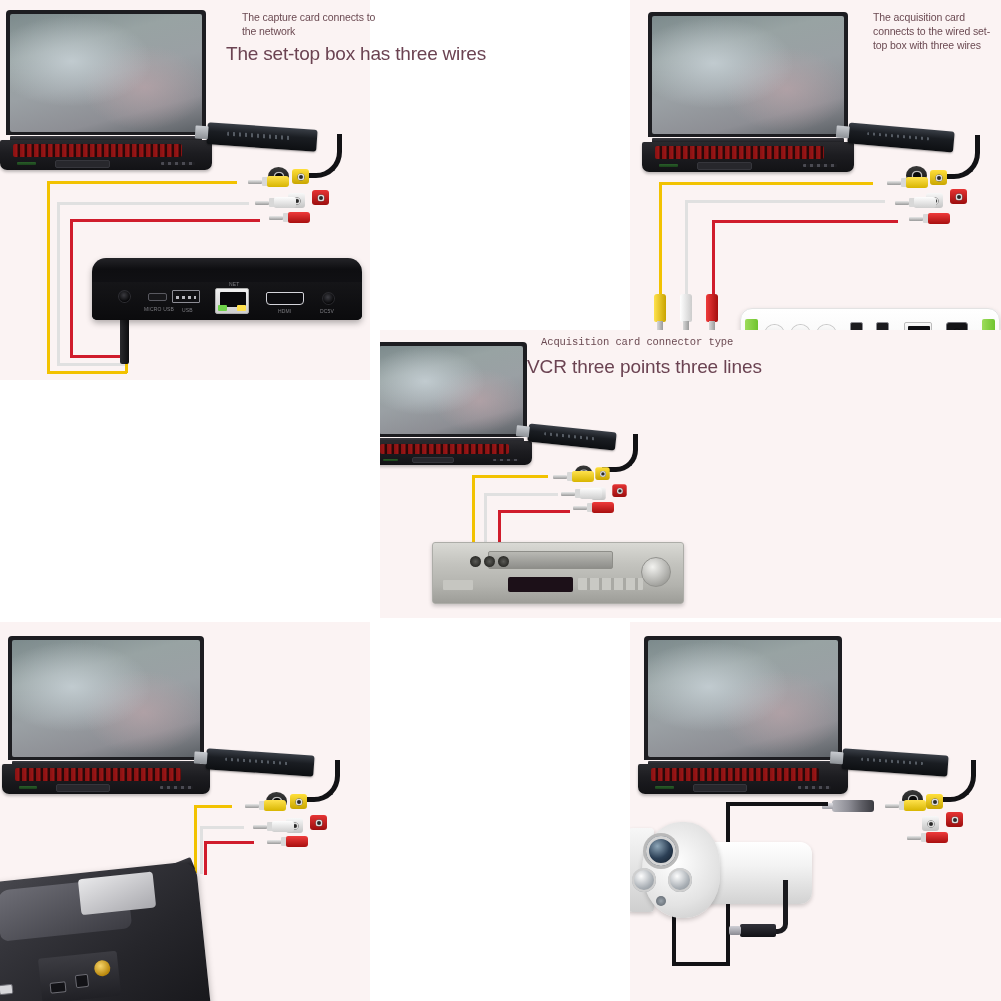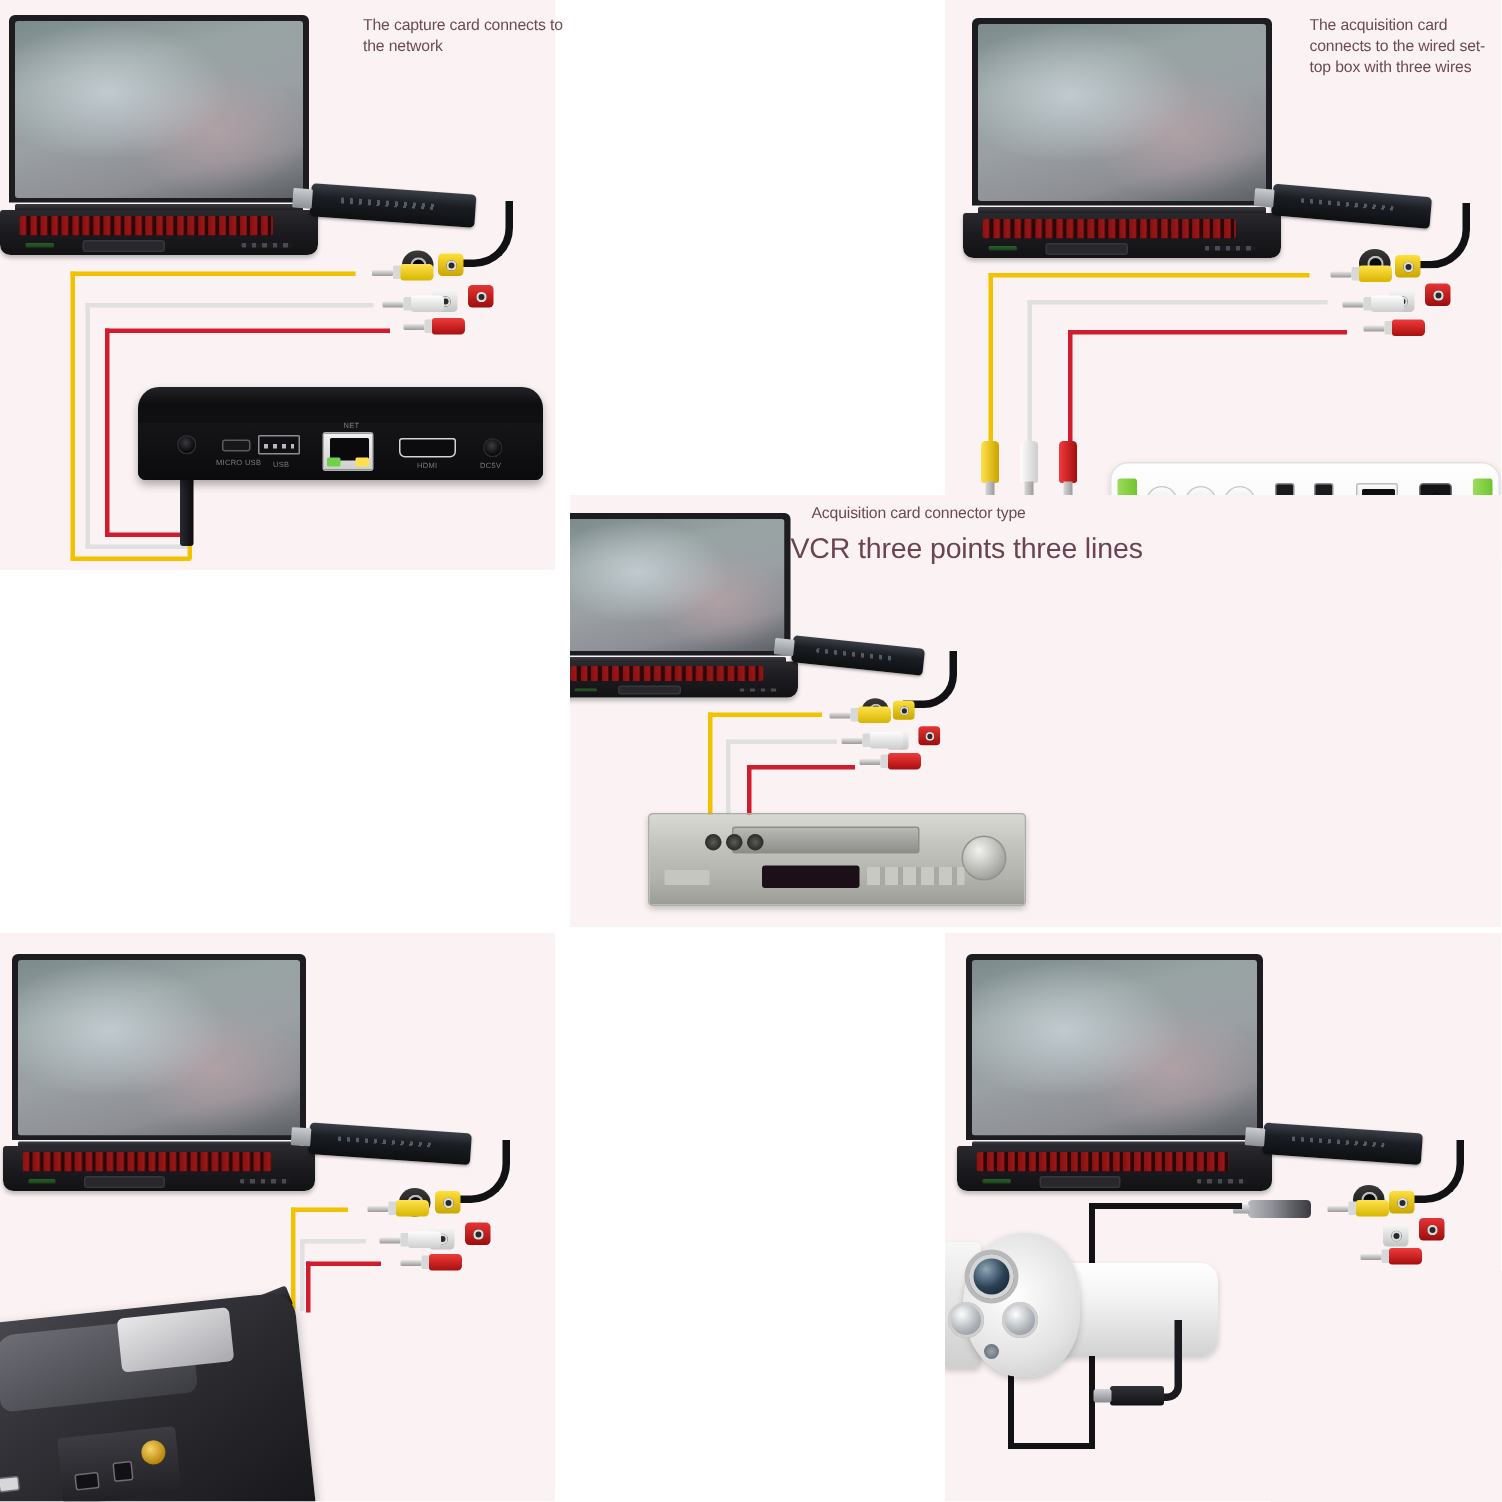--- a/index.html
+++ b/index.html
@@ -883,6 +883,7 @@
   <div class="mask-white mask-mid-bot"></div>
 
   <div class="cap-small cap-tl-small">The capture card connects to the network</div>
+  <div class="cap-large cap-tl-big">The set-top box has three wires</div>
 
   <div class="cap-small cap-tr-small">The acquisition card connects to the wired set-top box with three wires</div>
 

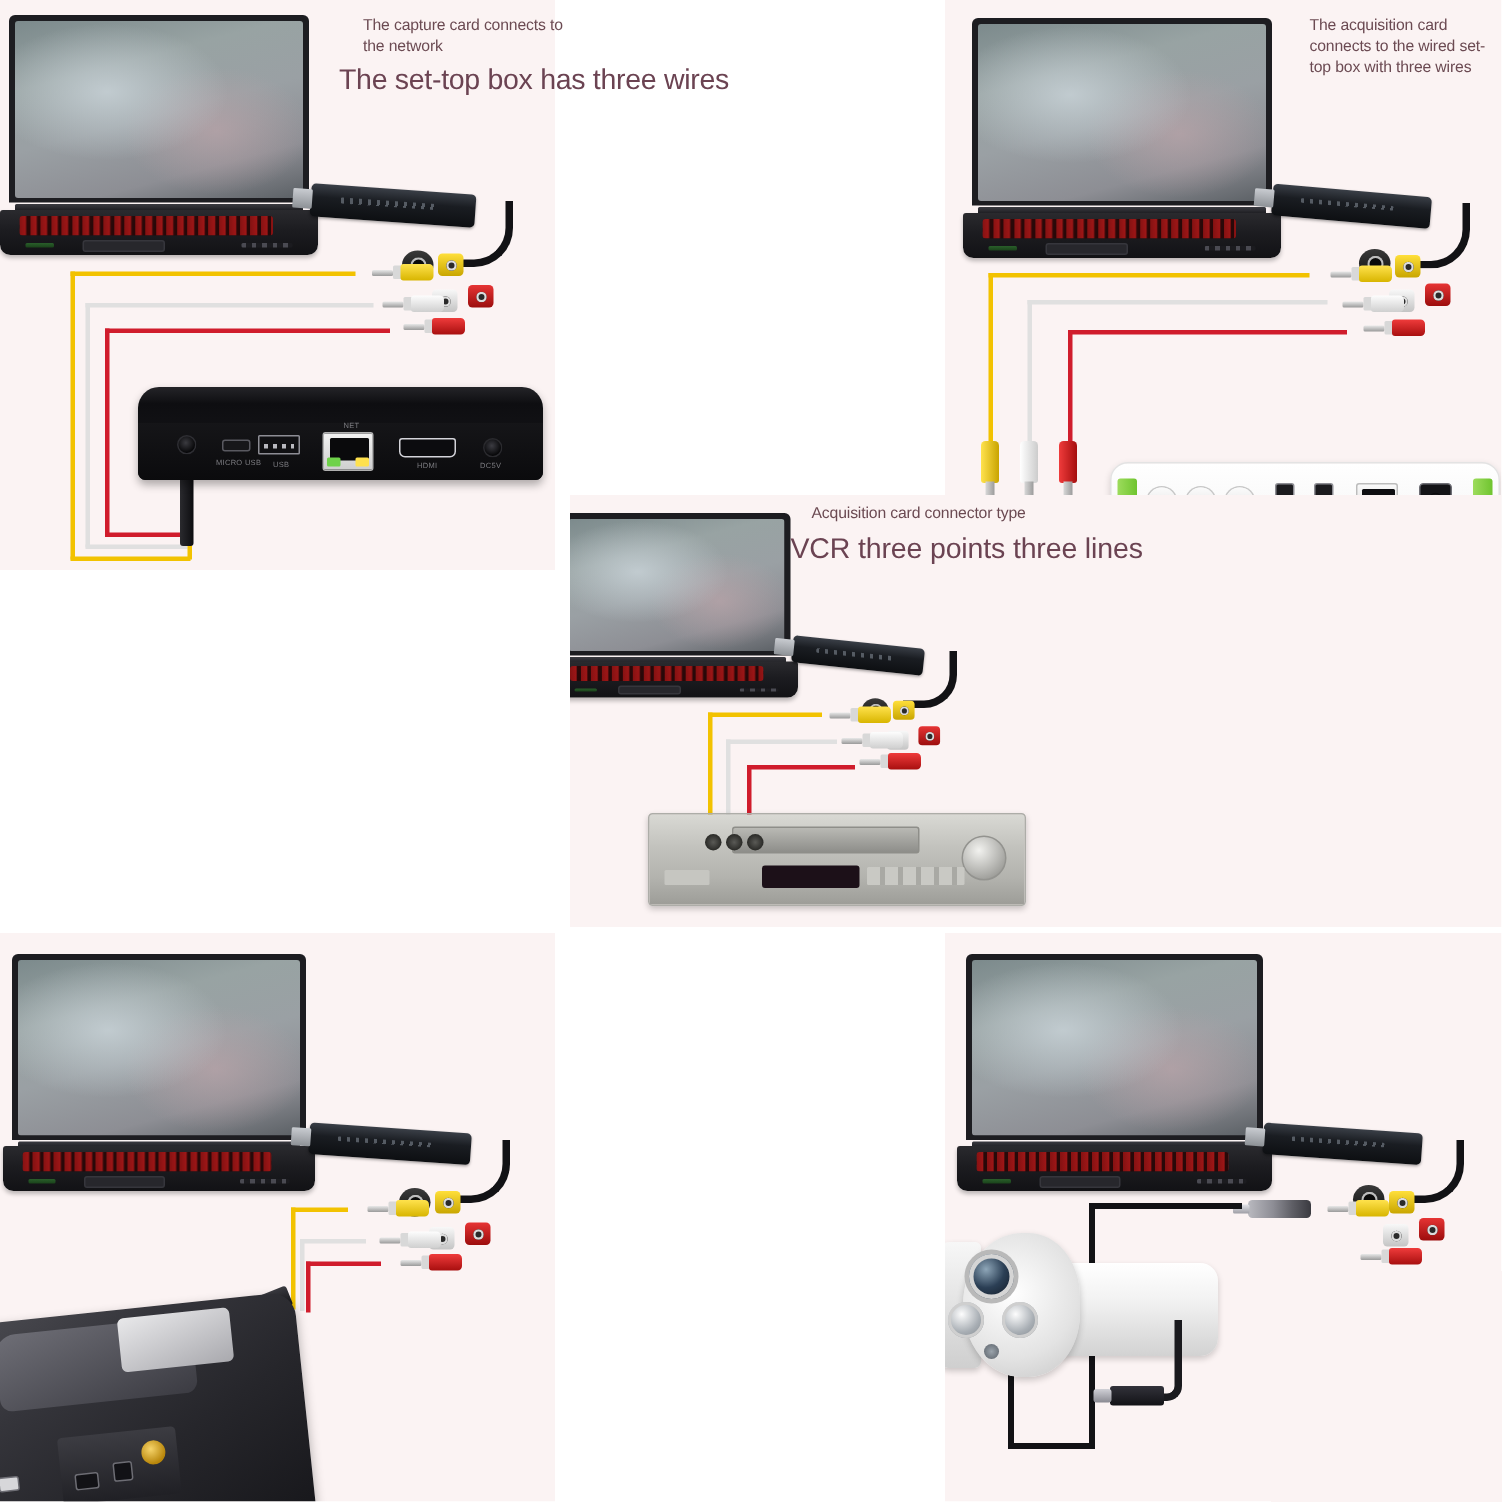--- a/index.html
+++ b/index.html
@@ -76,7 +76,7 @@
   .cap-tl-small { left: 230px; top: 10px;  width: 140px; }
   .cap-tl-big   { left: 226px; top: 42px;  width: 300px; }
   .cap-tr-small { left: 861px; top: 10px;  width: 130px; }
-  .cap-mid-small{ left: 529px; top: 335px; width: 260px; }
+  .cap-mid-small{ left: 529px; top: 335px; width: 260px; font-family: Liberation Mono, monospace; }
   .cap-mid-big  { left: 527px; top: 356px; width: 290px; font-size: 19px; }
   .cap-bl-big   { left: 222px; top: 627px; width: 160px; font-size: 16.5px; line-height: 22.5px; }
   .cap-br-small { left: 841px; top: 630px; width: 150px; font-size: 12.5px; line-height: 18px; }

